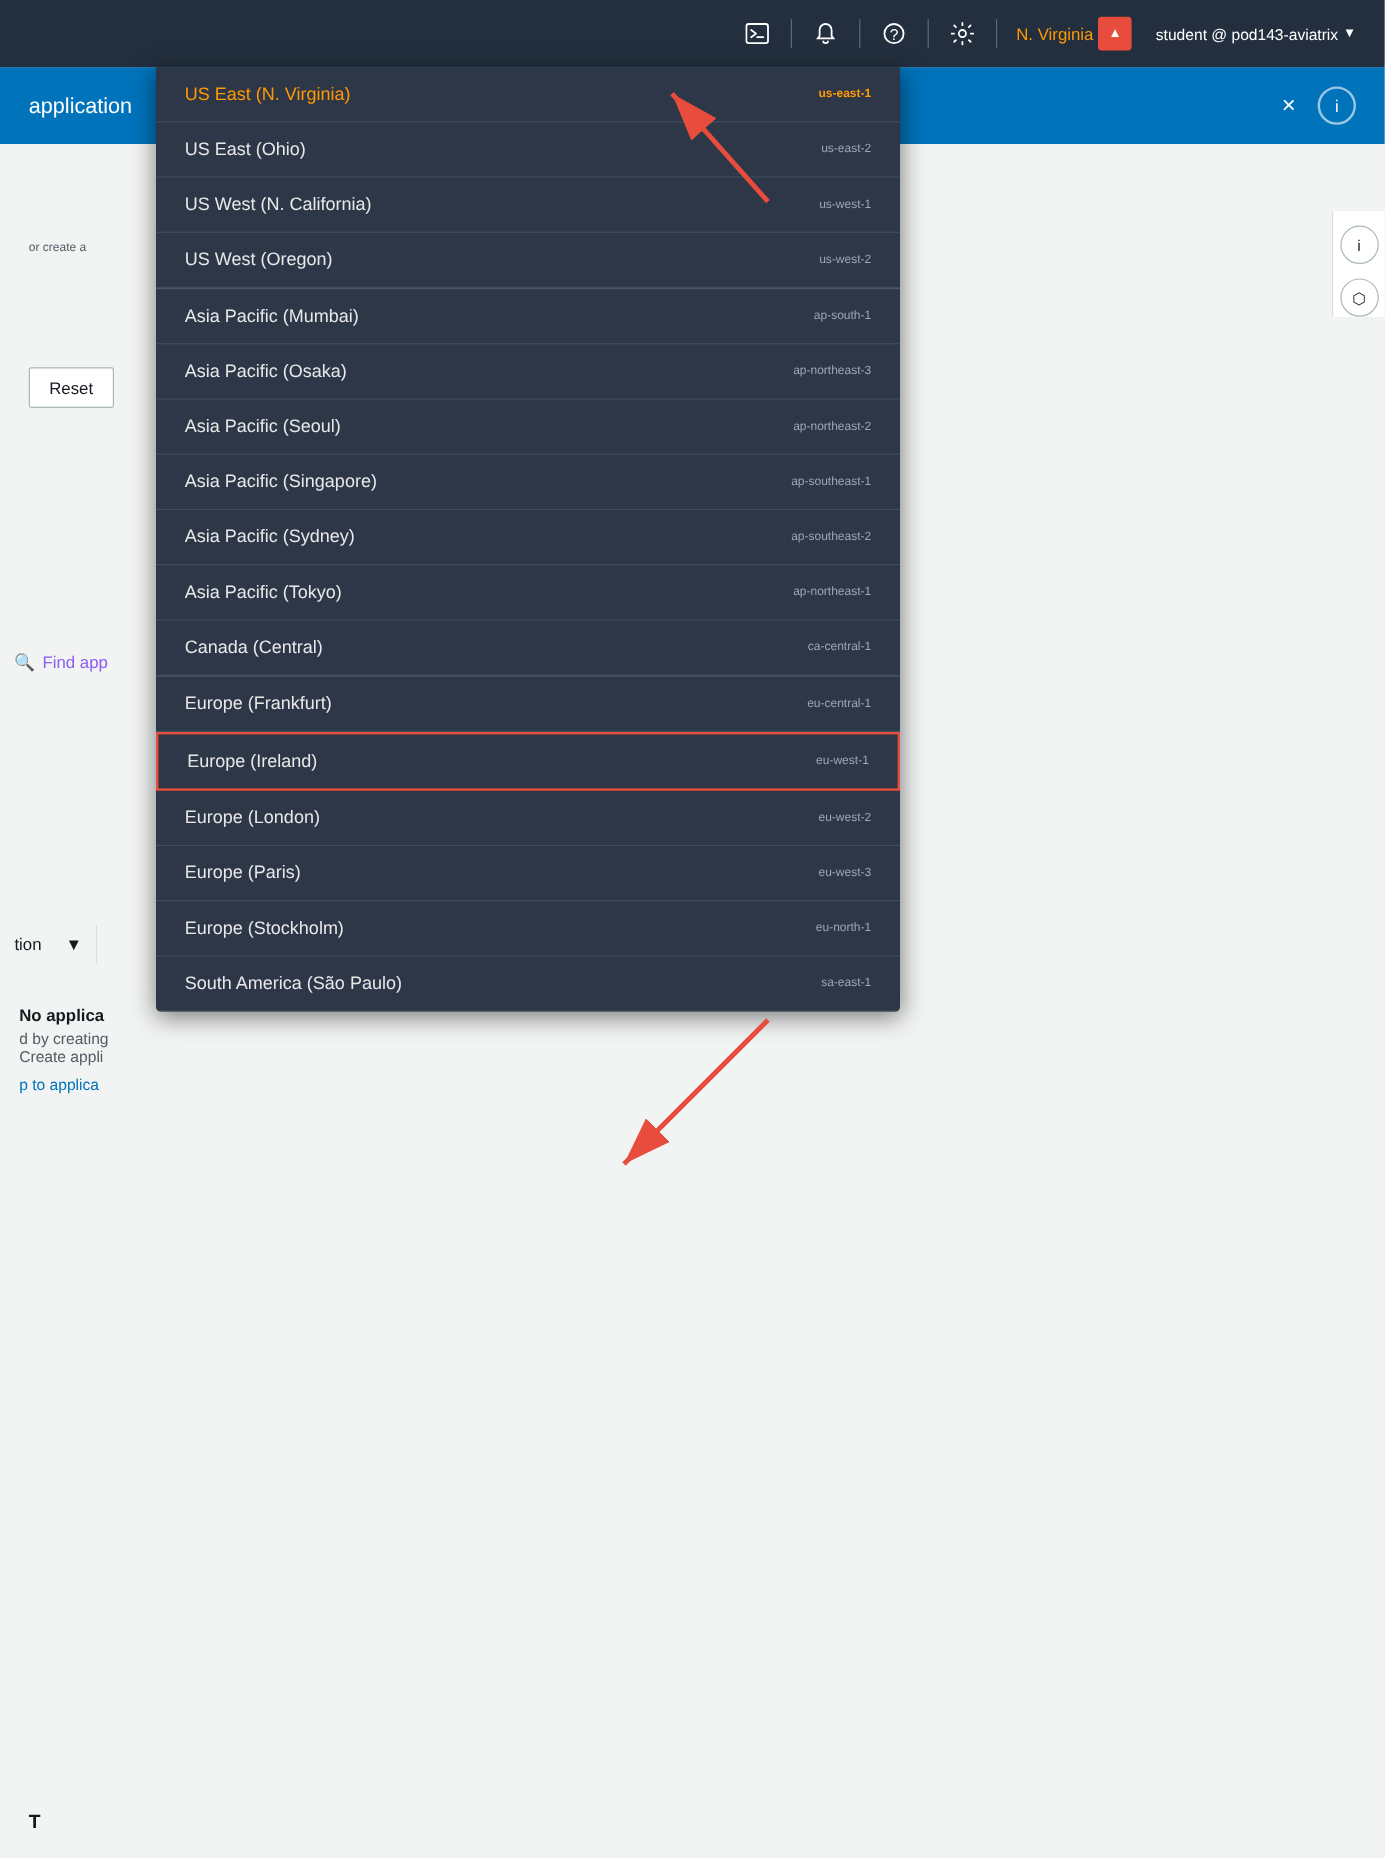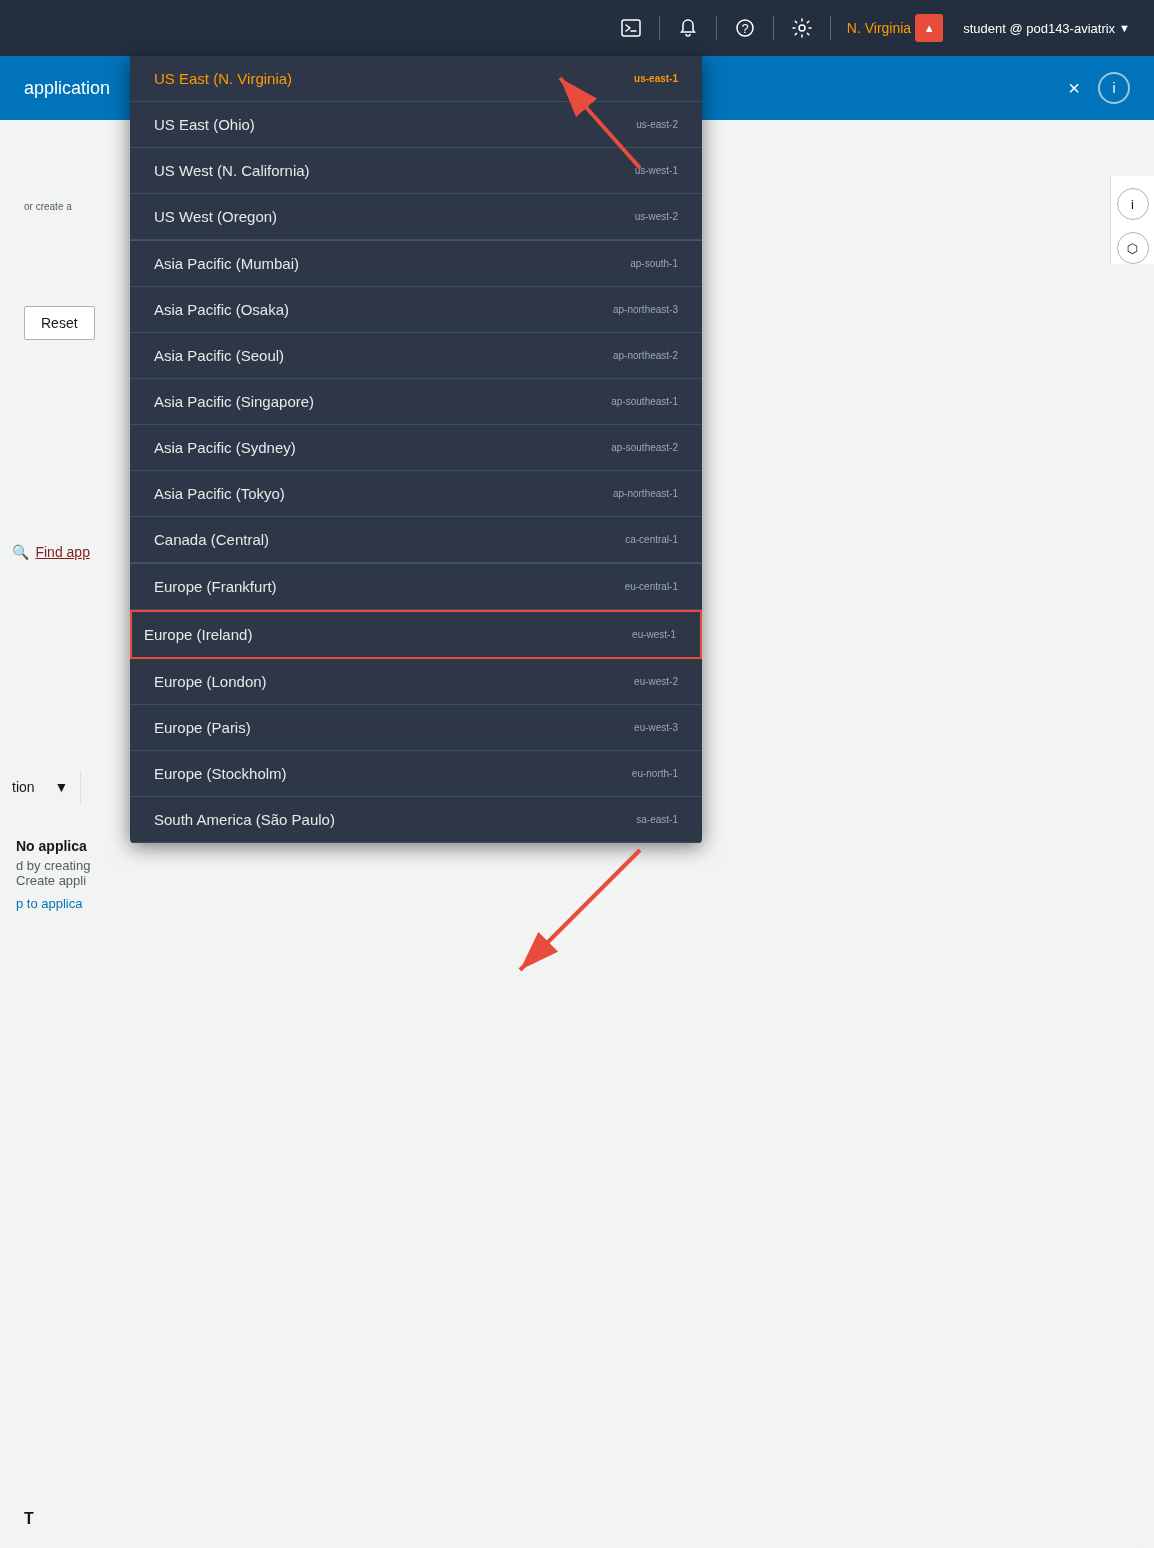--- a/index.html
+++ b/index.html
@@ -235,7 +235,7 @@
       position: absolute;
       top: 56px;
       left: 130px;
-      width: 572px;
+      width: 620px;
       background: #2d3748;
       z-index: 200;
       border-radius: 0 0 4px 4px;

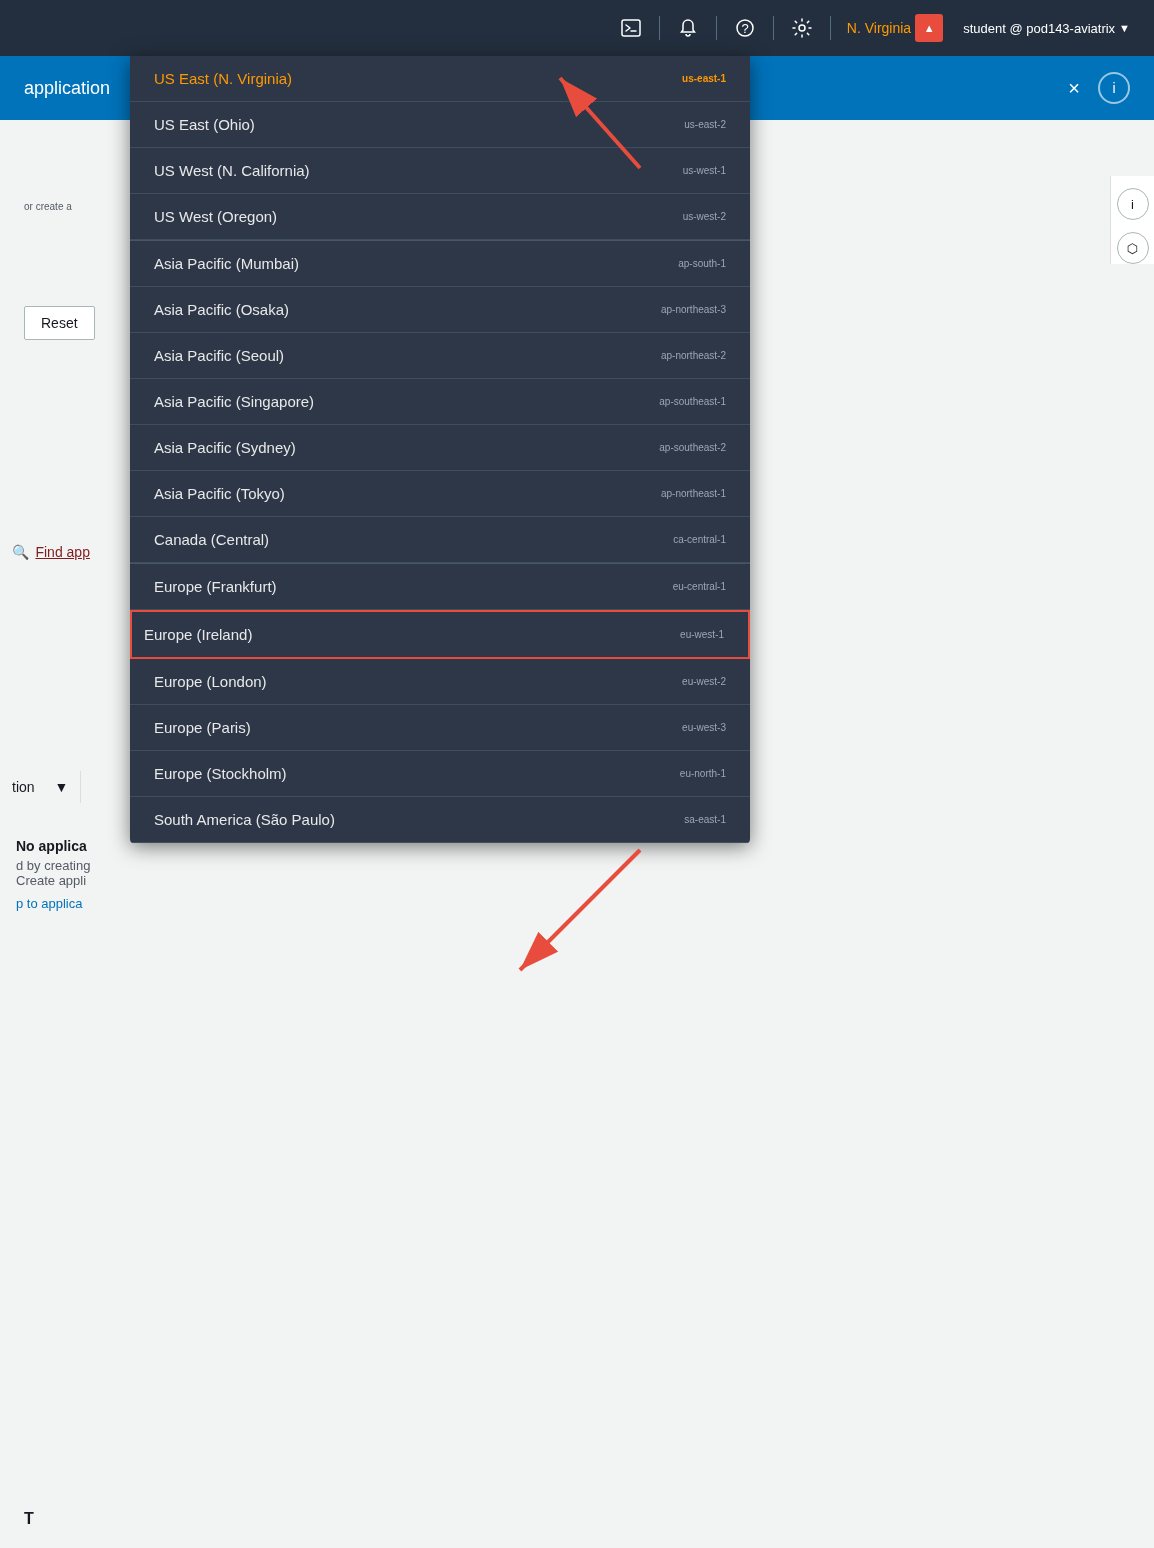--- a/index.html
+++ b/index.html
@@ -160,8 +160,7 @@
     }
     .search-text {
       font-size: 14px;
-      color: #7f1d1d;
-      text-decoration: underline;
+      color: #8b5cf6;
     }
 
     

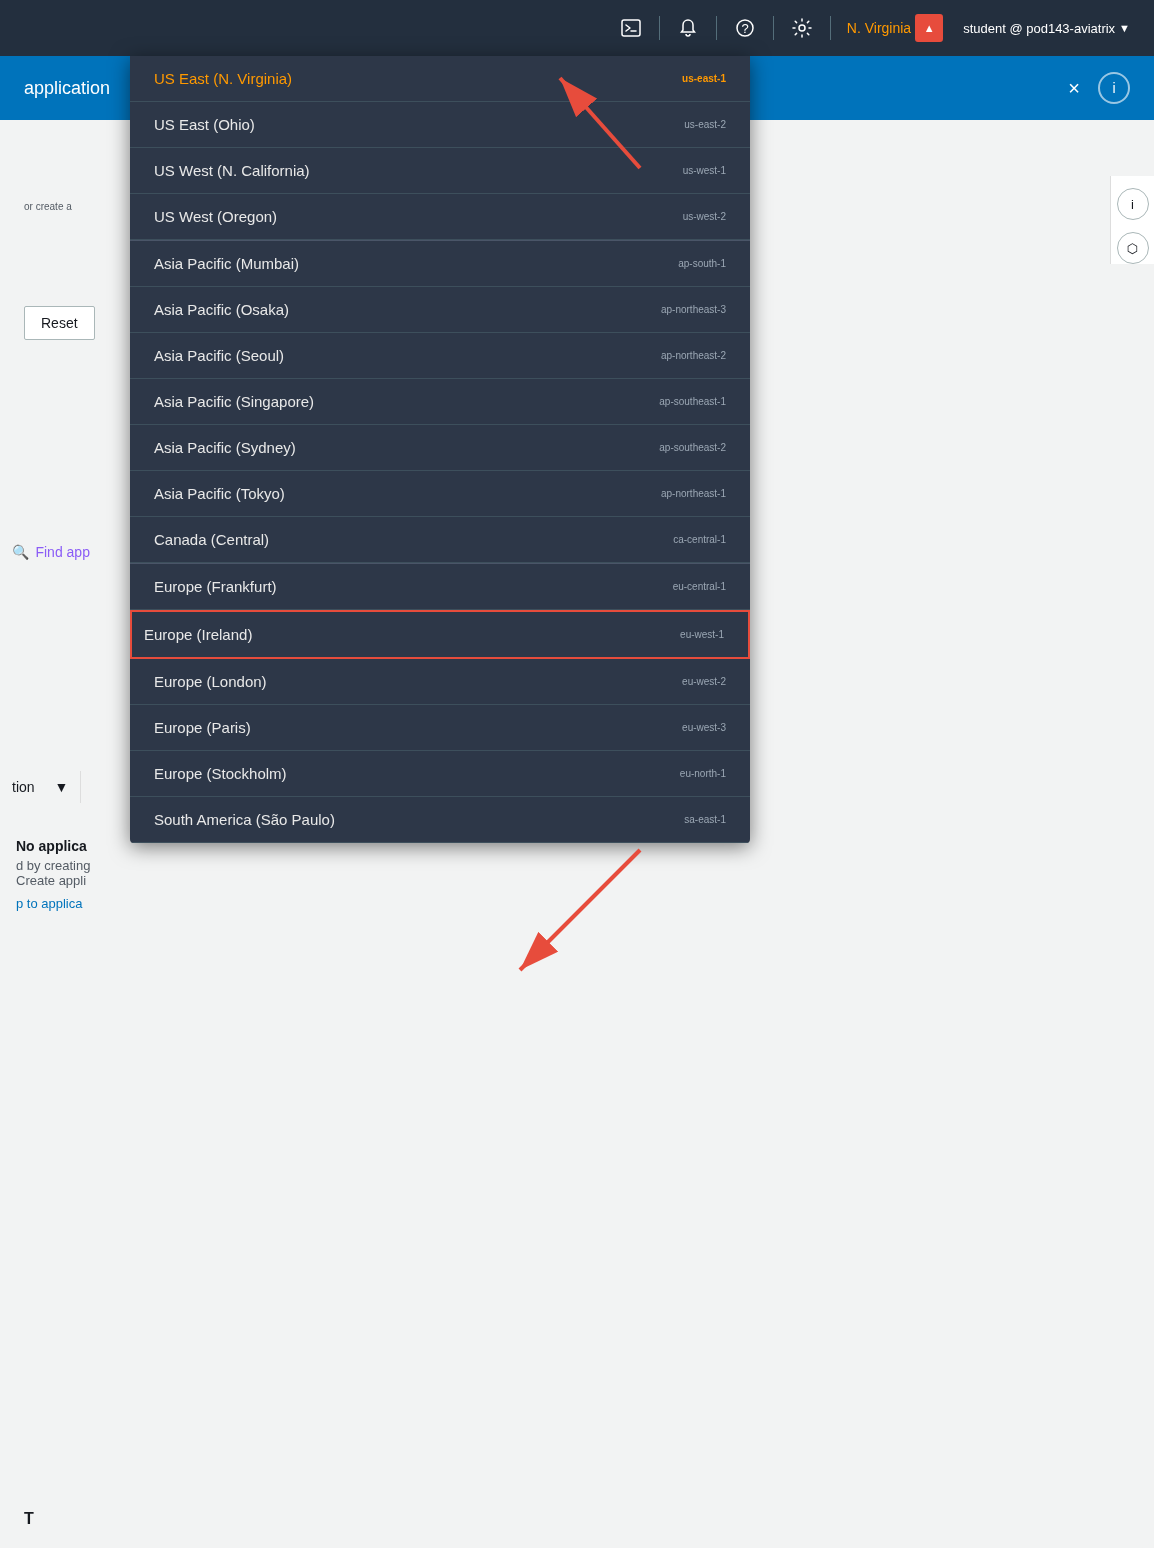--- a/index.html
+++ b/index.html
@@ -262,7 +262,6 @@
     .region-item.highlighted {
       border: 2px solid #e74c3c;
       background: #2d3748;
-      padding-left: 12px;
     }
     .region-code {
       color: #9ba7b4;

